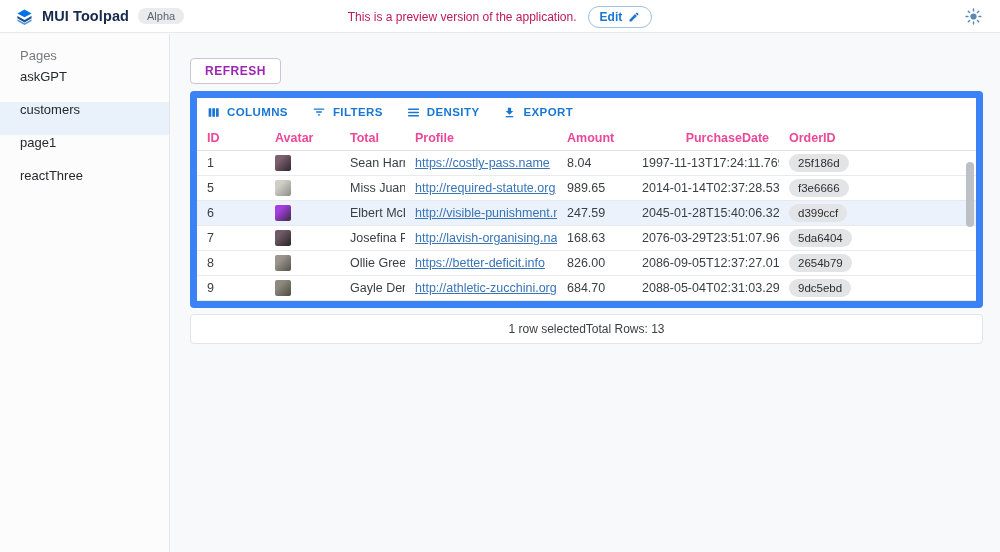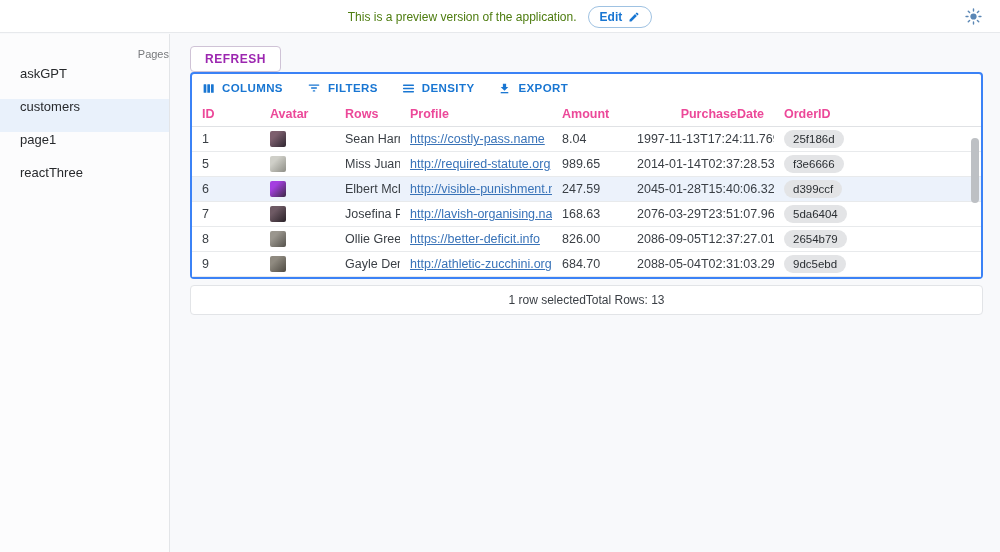--- a/index.html
+++ b/index.html
@@ -113,6 +113,17 @@
 <body>
 
 <div class="appbar">
+  <div class="brand">
+    <span>
+      <svg width="17" height="17" viewBox="0 0 24 24">
+        <path d="M12 2L2 7.6l10 5.6 10-5.6L12 2z" fill="#0073e6"></path>
+        <path d="M2 11.2l10 5.6 10-5.6v3.2L12 20.4 2 14.4z" fill="#1c4f8f"></path>
+        <path d="M2 16l10 5.6L22 16v2.4L12 24 2 18.4z" fill="#3d87d8" opacity="0.9"></path>
+      </svg>
+    </span>
+    <span class="brand-title">MUI Toolpad</span>
+    <span class="alpha-chip">Alpha</span>
+  </div>
   <div class="appbar-center">
     <span class="preview-text">This is a preview version of the application.</span>
     <button class="edit-btn">

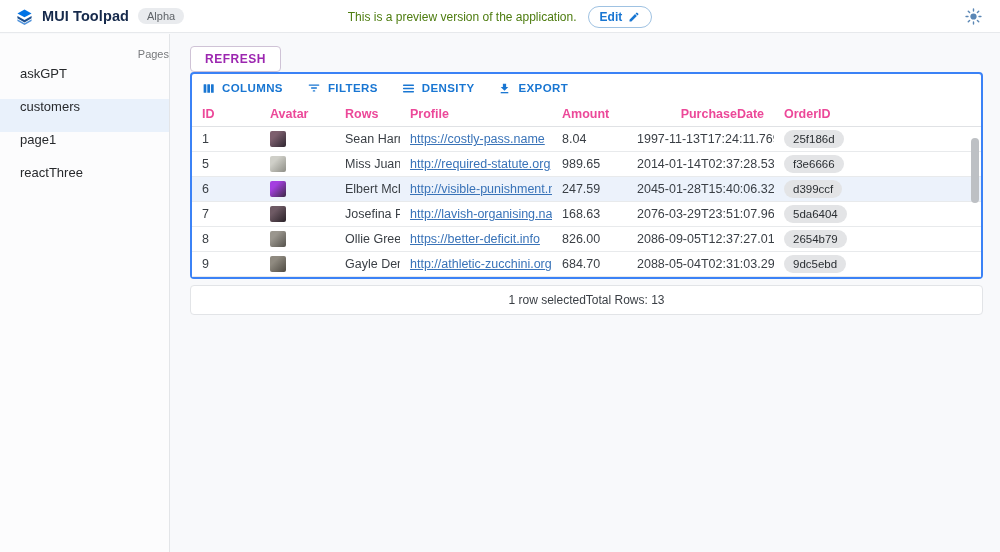--- a/index.html
+++ b/index.html
@@ -26,7 +26,7 @@
     position:absolute; left:0; right:0; top:0; height:33px;
     display:flex; align-items:center; justify-content:center; gap:11px;
   }
-  .preview-text { font-size:12px; color:#4d7c0f; }
+  .preview-text { font-size:12px; color:#be185d; }
   .edit-btn {
     display:flex; align-items:center; gap:6px;
     border:1px solid #9fc2e2; border-radius:13px; background:#fff;

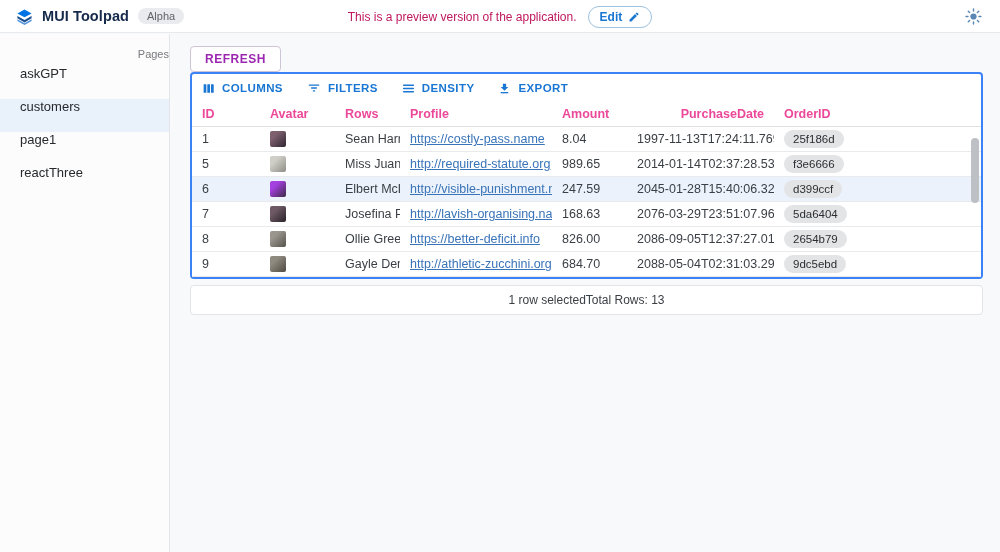--- a/index.html
+++ b/index.html
@@ -39,7 +39,7 @@
     position:absolute; top:34px; left:0; width:170px; height:518px;
     background:#fcfcfd; border-right:1px solid #e3e5e8;
   }
-  .sidebar-header { font-size:11px; color:#77797c; padding:14px 0 6px 20px;text-align:right; }
+  .sidebar-header { font-size:13px; color:#77797c; padding:14px 0 6px 20px; }
   .sidebar-item {
     height:33px; display:flex; 
     padding-left:20px; font-size:13px; color:#27292c; cursor:pointer;

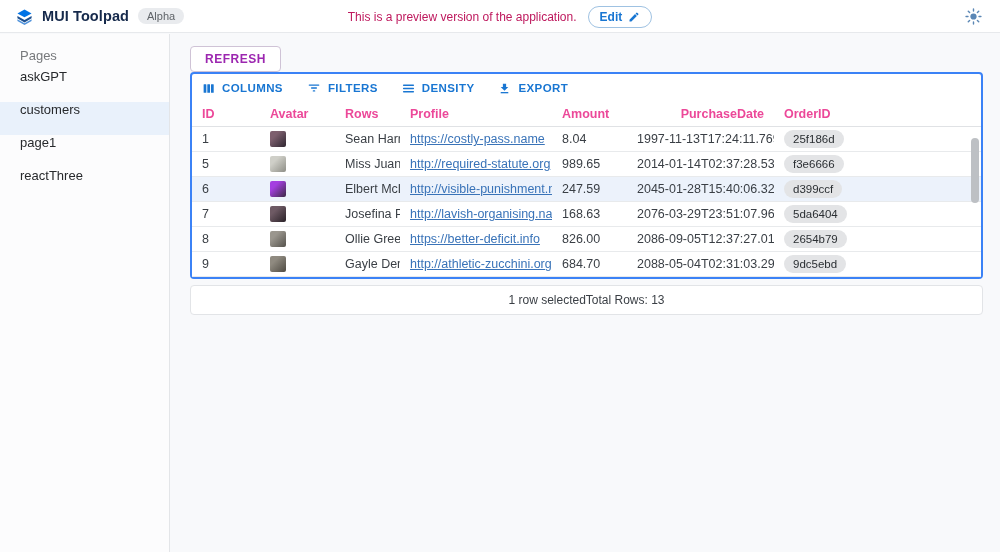--- a/index.html
+++ b/index.html
@@ -47,7 +47,7 @@
   .sidebar-item.selected { background:#e9f1fb; }
 
   
-  .main { position:absolute; top:34px; left:171px; width:829px; height:518px; padding:12px 0 0 19px; }
+  .main { position:absolute; top:34px; left:171px; width:829px; height:518px; padding:24px 0 0 19px; }
 
   .refresh-btn {
     background:#fff; border:1px solid #cfc3d6; border-radius:4px;

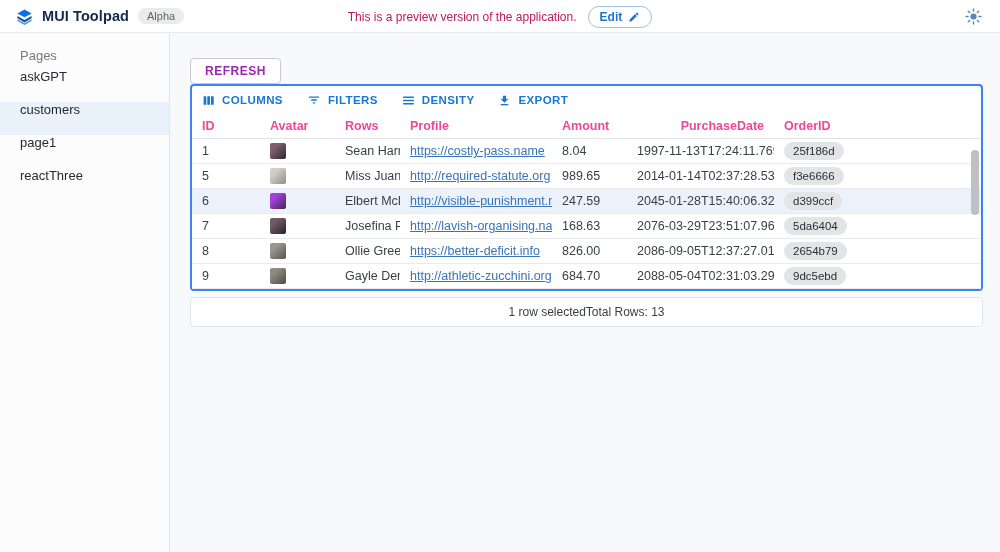--- a/index.html
+++ b/index.html
@@ -58,8 +58,8 @@
 
   
   .grid-panel {
-    width:793px; background:#fff;
-    border:2px solid #3b82f6; border-radius:4px; position:relative;
+    margin-top:7px; width:793px; background:#fff;
+    border:7px solid #3b82f6; border-radius:4px; position:relative;
   }
   .grid-toolbar { display:flex; align-items:center; gap:24px; padding:7px 10px 6px 10px; }
   .tb-btn {

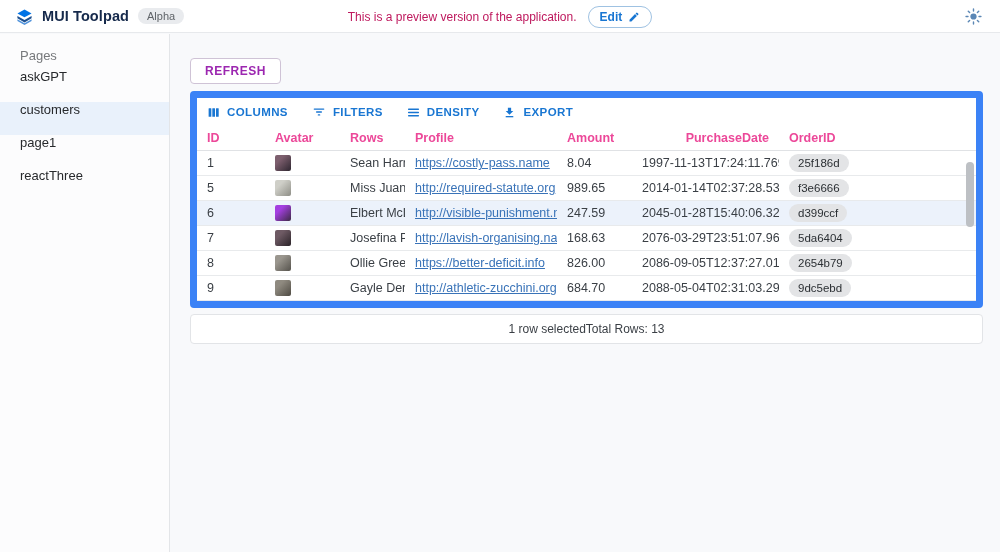--- a/index.html
+++ b/index.html
@@ -223,7 +223,7 @@
     <div class="thead">
       <div class="th c-id">ID</div>
       <div class="th c-avatar">Avatar</div>
-      <div class="th c-name">Rows</div>
+      <div class="th c-name">Total</div>
       <div class="th c-profile">Profile</div>
       <div class="th c-amount">Amount</div>
       <div class="th c-date">PurchaseDate</div>

